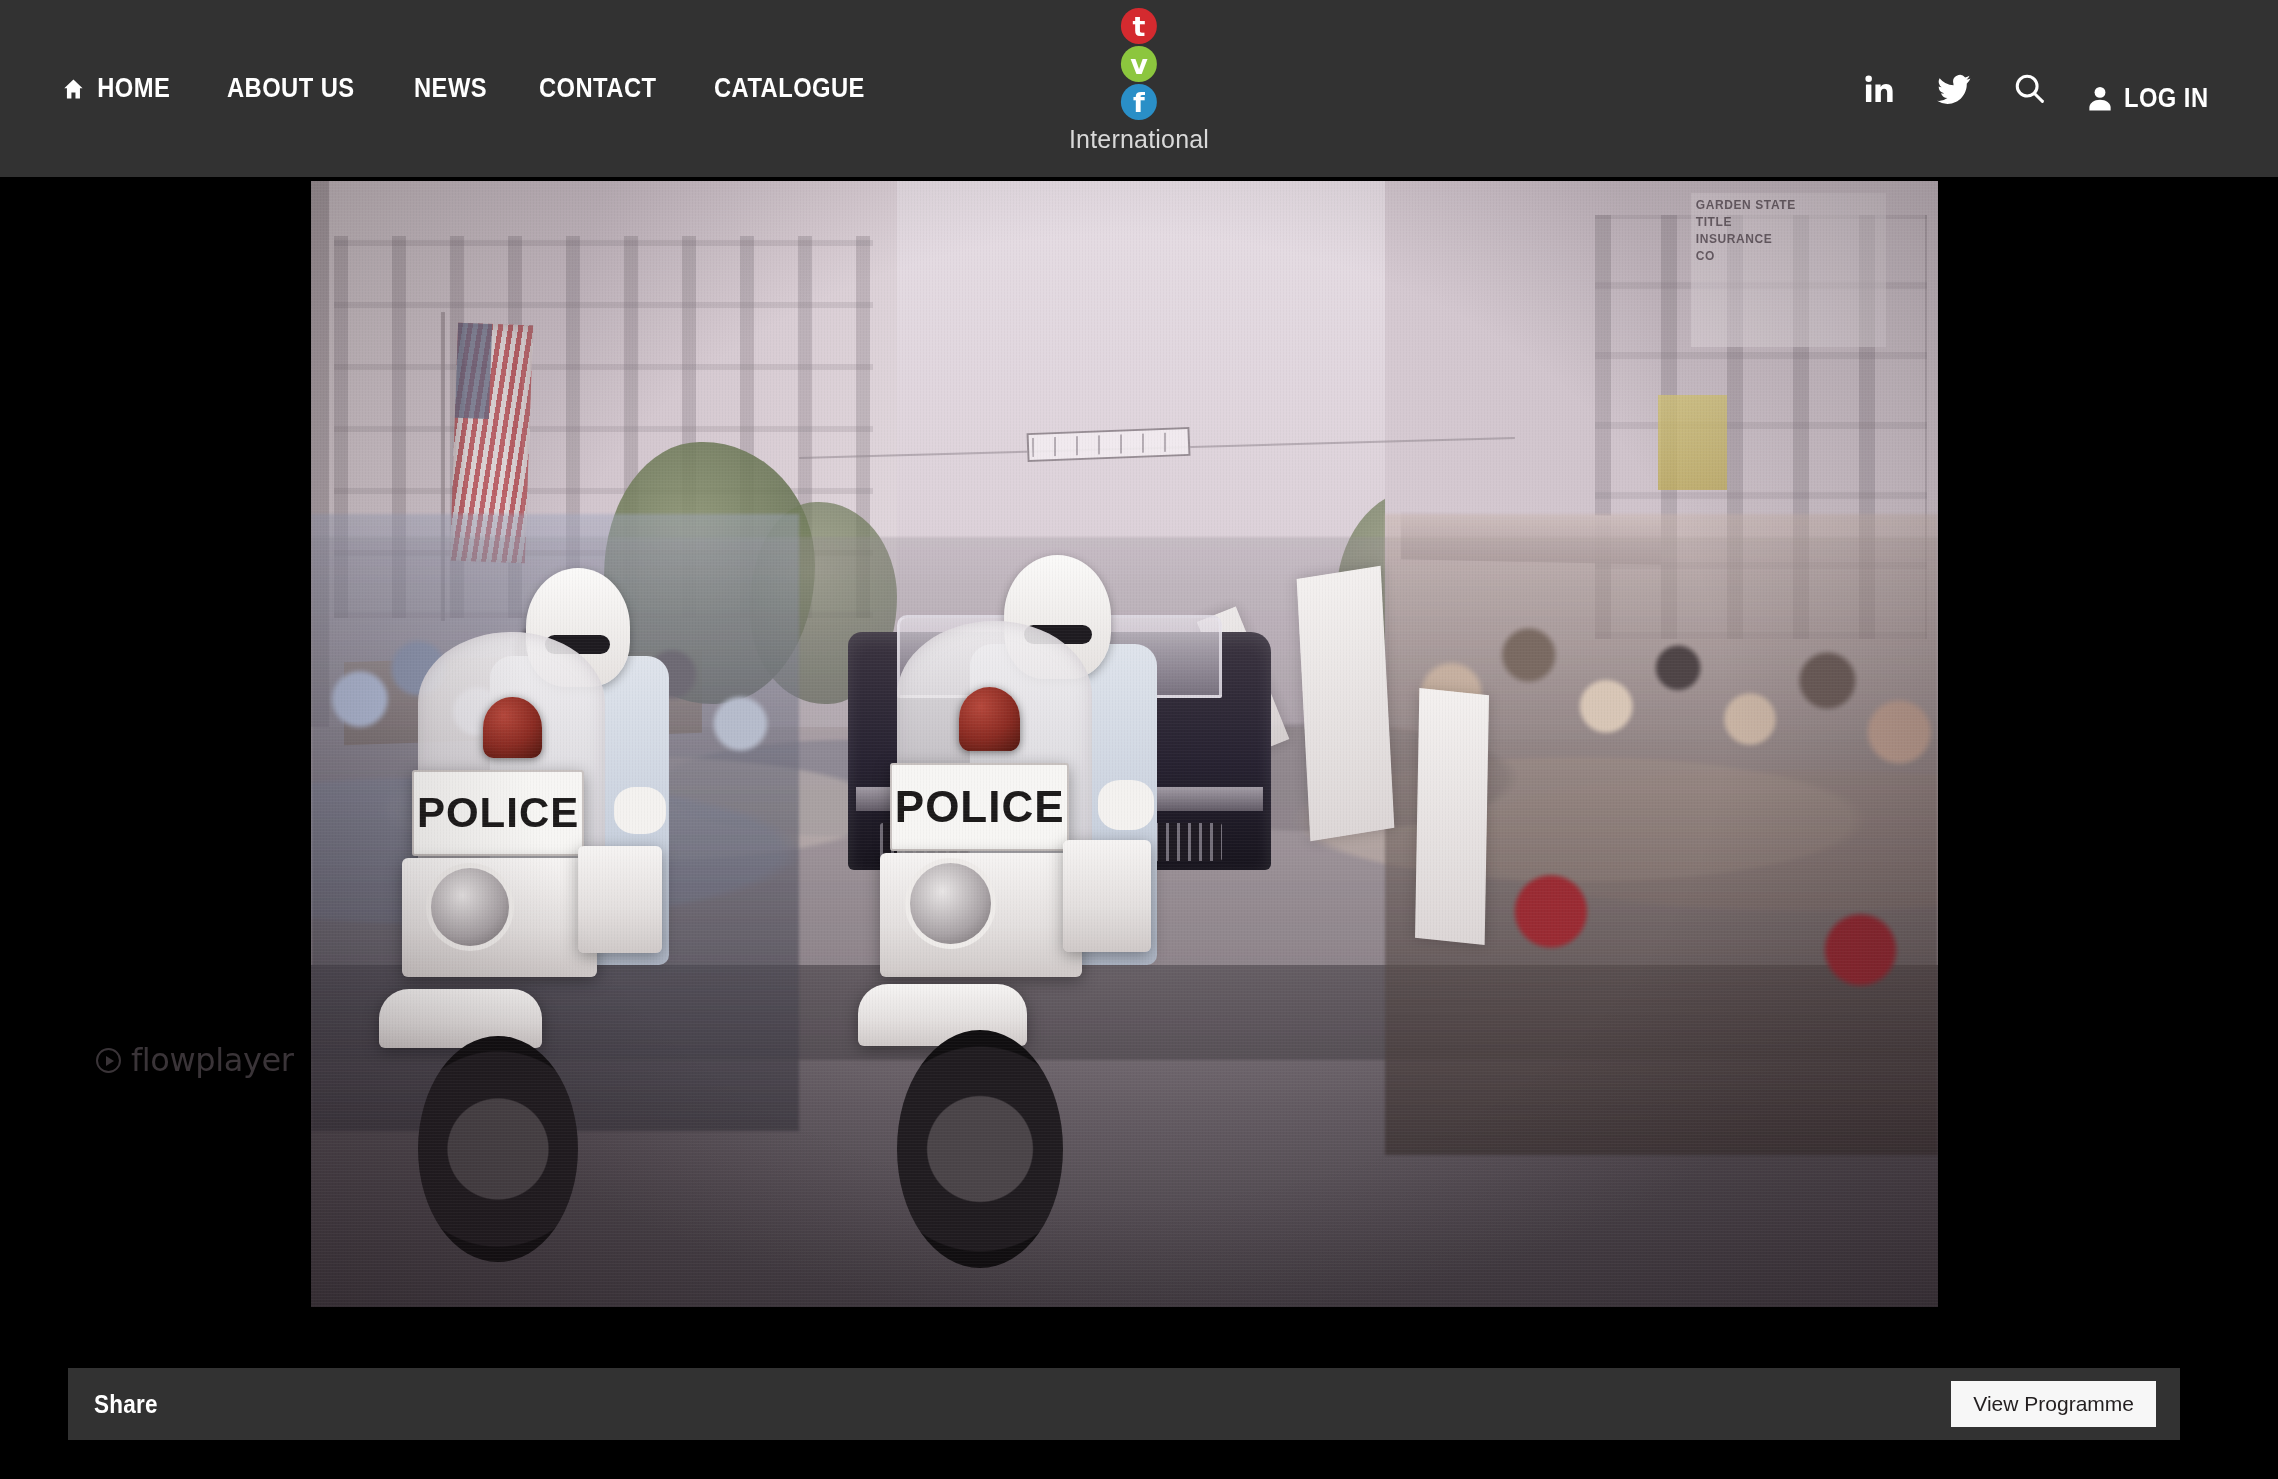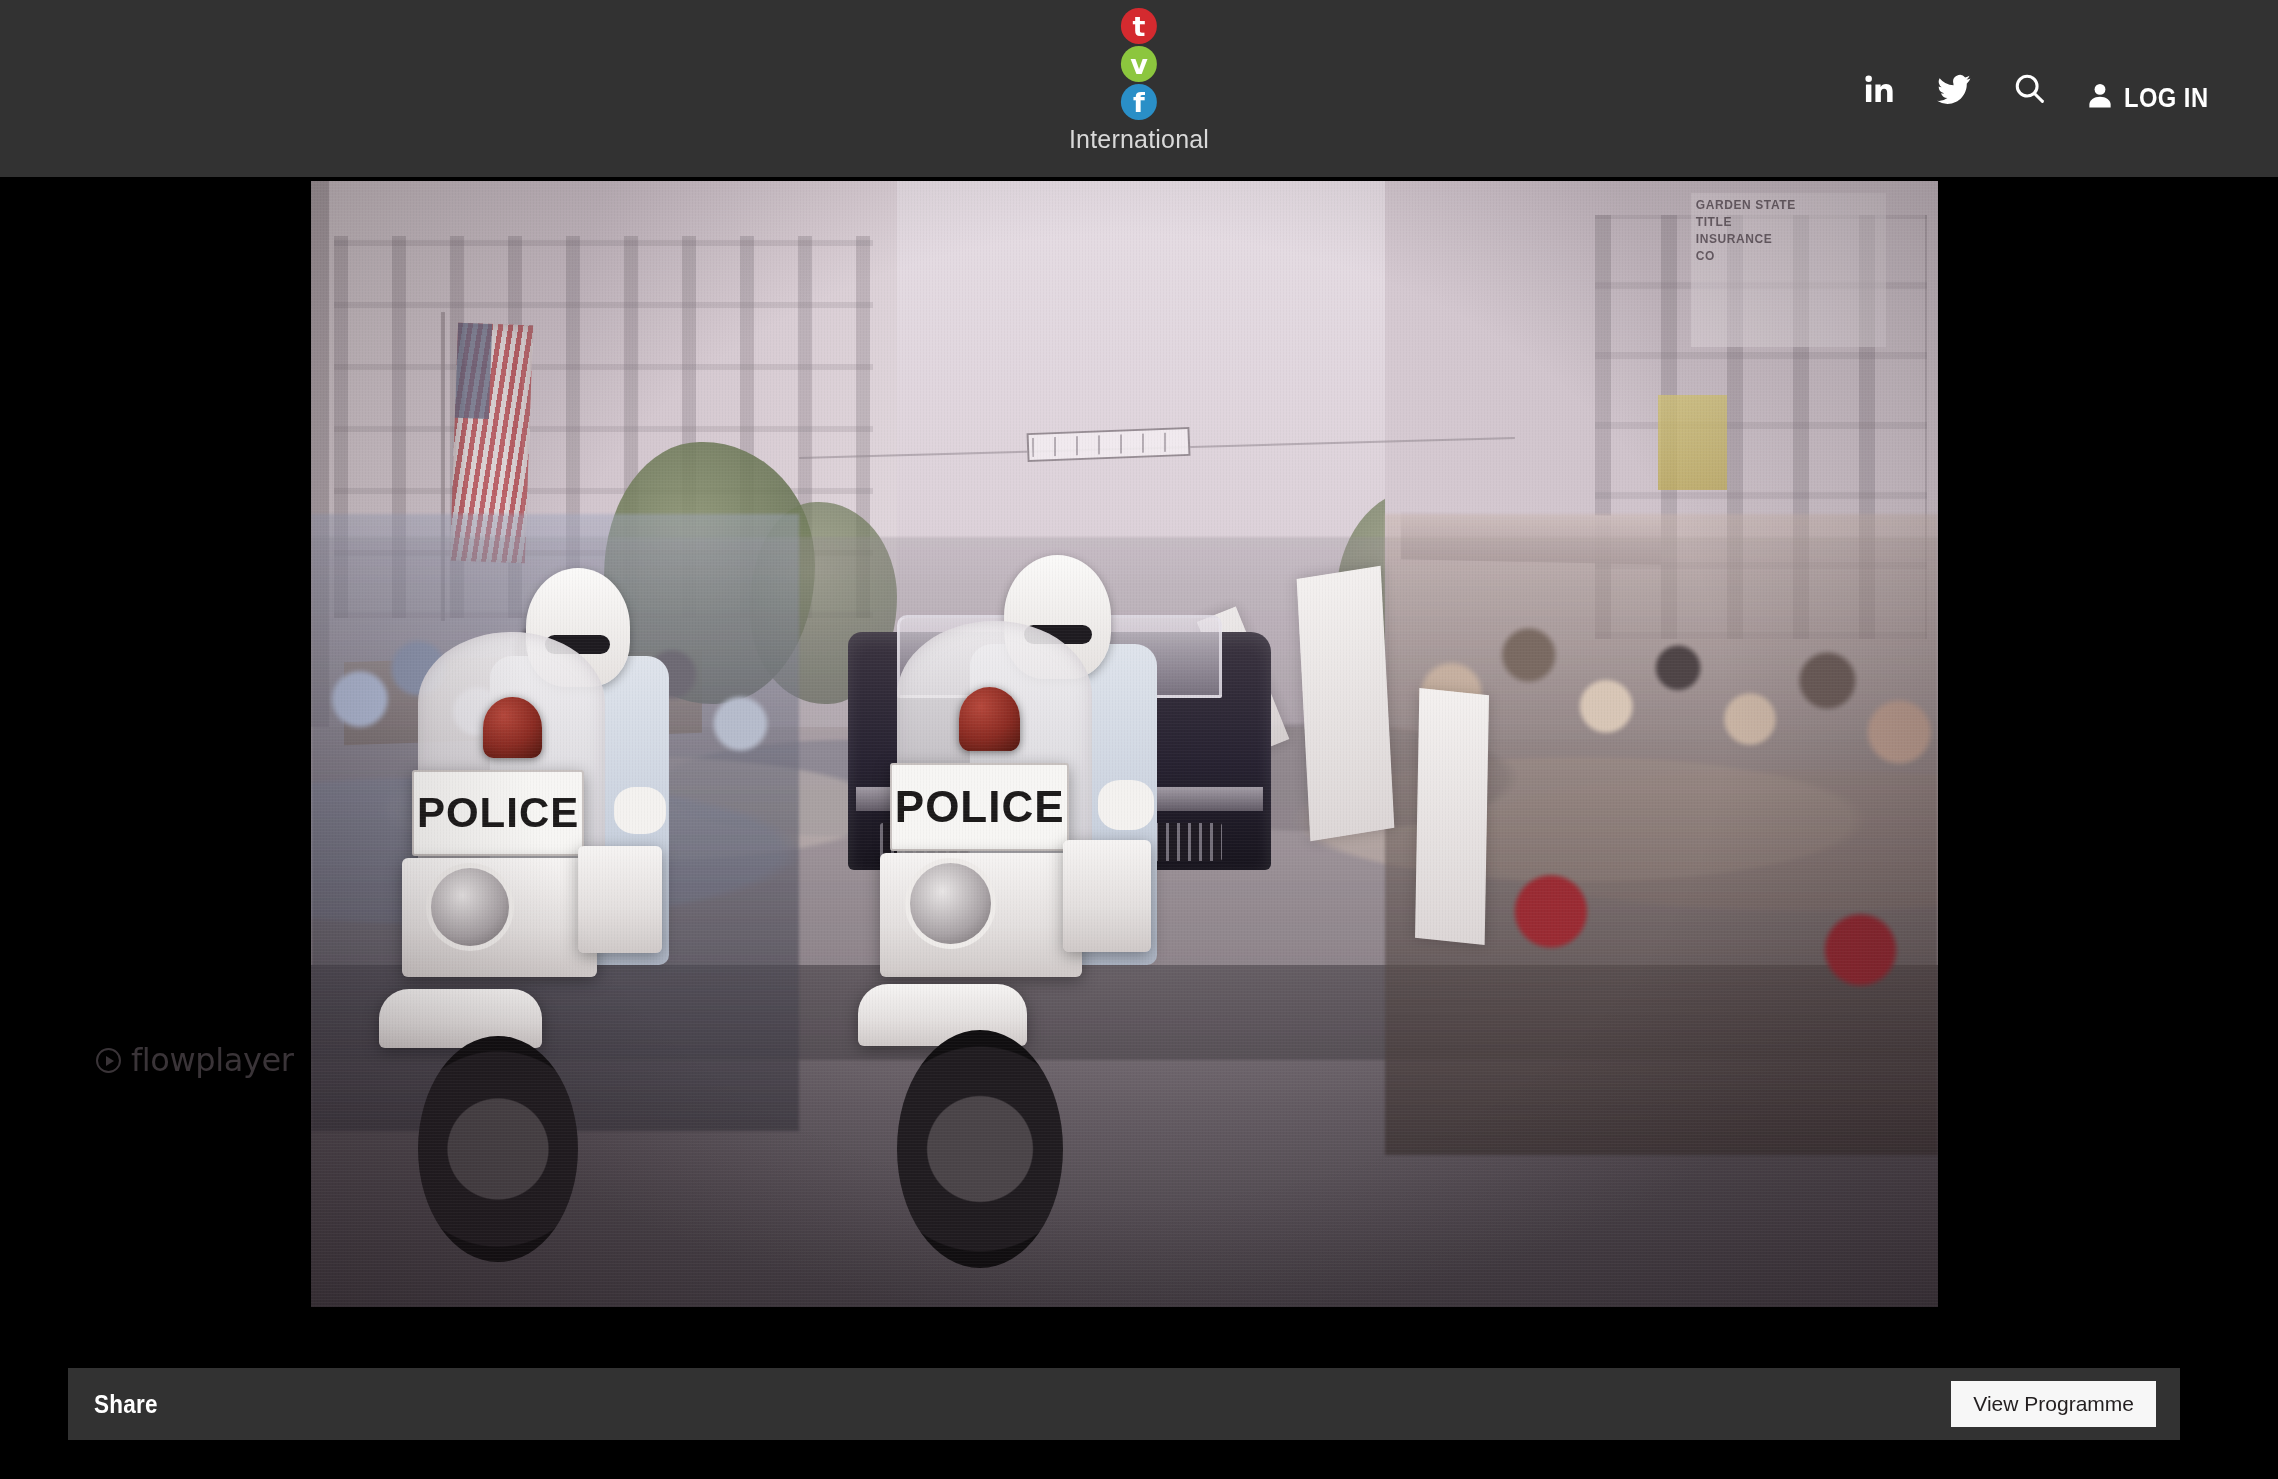--- a/index.html
+++ b/index.html
@@ -465,6 +465,34 @@
 
 <header id="site-header" style="background: rgb(50, 50, 50);">
 
+  <nav id="main-nav">
+
+    <a class="nav-link">
+      <span class="home-icon">
+        <svg width="26" height="24" viewBox="0 0 24 24" fill="#ffffff" aria-hidden="true">
+          <path d="M12 2.5 1.6 11.2h3v10.3h5.1v-6h4.6v6h5.1V11.2h3L12 2.5z"></path>
+        </svg>
+      </span>
+      <span>HOME</span>
+    </a>
+
+    <a class="nav-link">
+      <span>ABOUT US</span>
+    </a>
+
+    <a class="nav-link">
+      <span>NEWS</span>
+    </a>
+
+    <a class="nav-link">
+      <span>CONTACT</span>
+    </a>
+
+    <a class="nav-link">
+      <span>CATALOGUE</span>
+    </a>
+
+  </nav>
 
   <div id="brand-logo">
     <span class="logo-dot" id="logo-dot-t" style="background: rgb(212, 42, 47);">t</span>

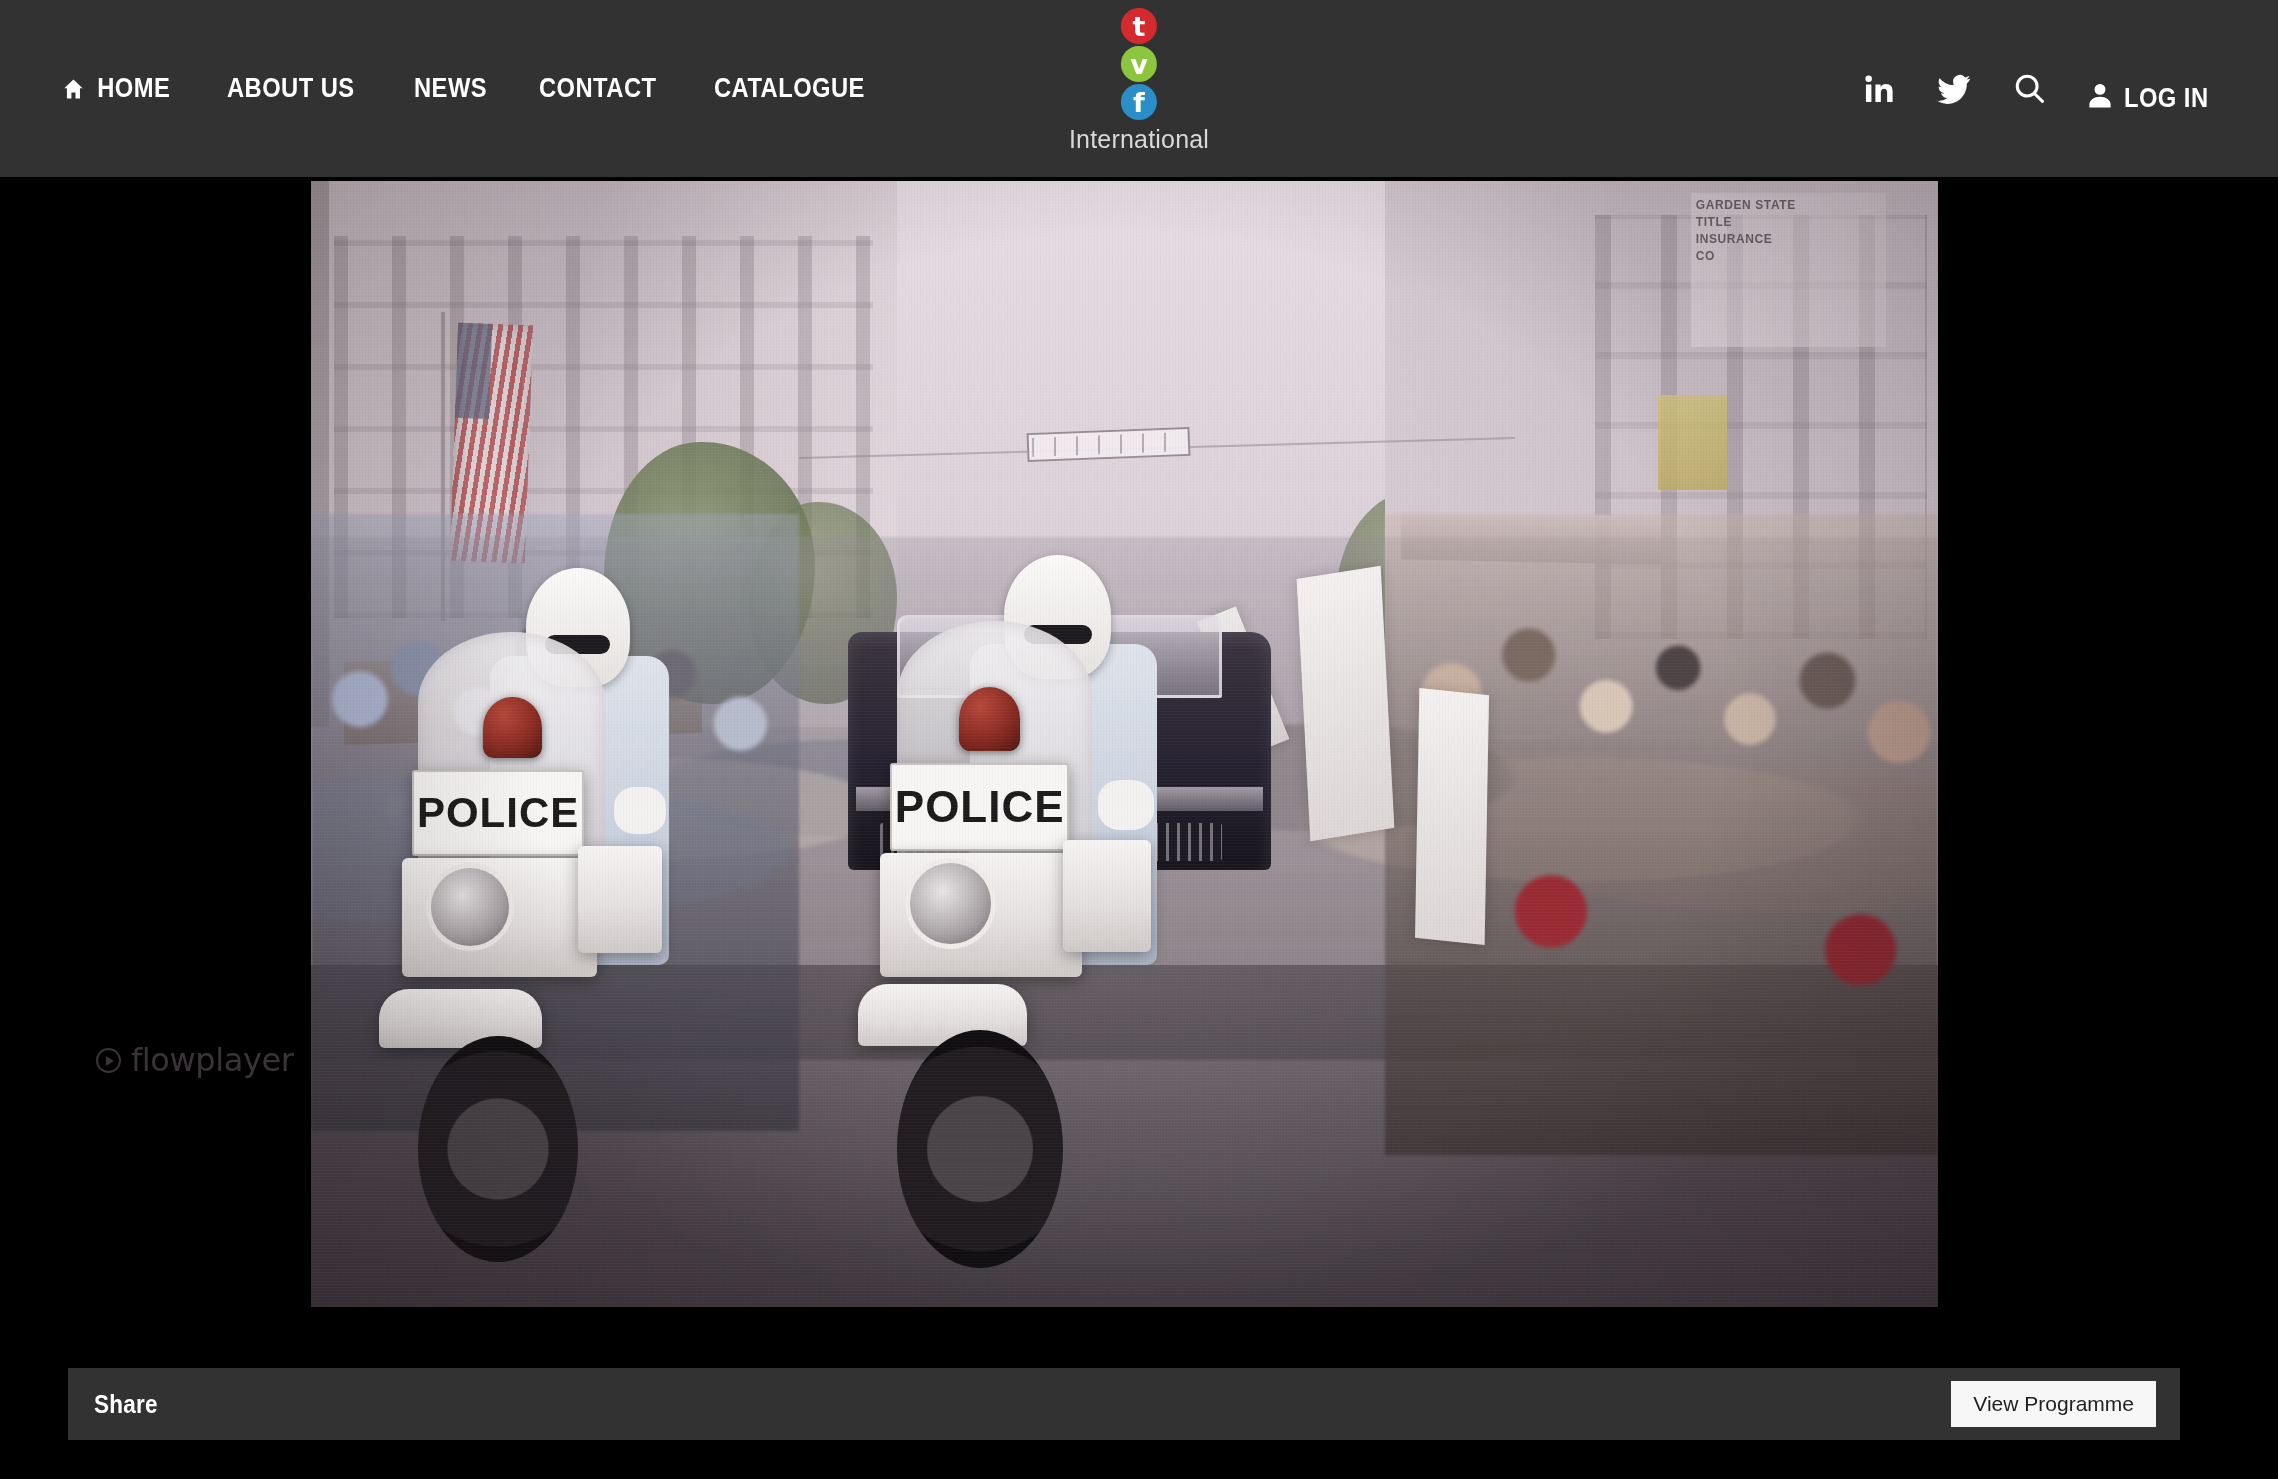--- a/index.html
+++ b/index.html
@@ -90,7 +90,7 @@
   .hdr-icon { cursor: pointer; display: flex; align-items: center; }
   #login-button {
     display: flex;
-    align-items: flex-start;
+    align-items: center;
     gap: 12px;
     cursor: pointer;
     margin-top: 20px;

